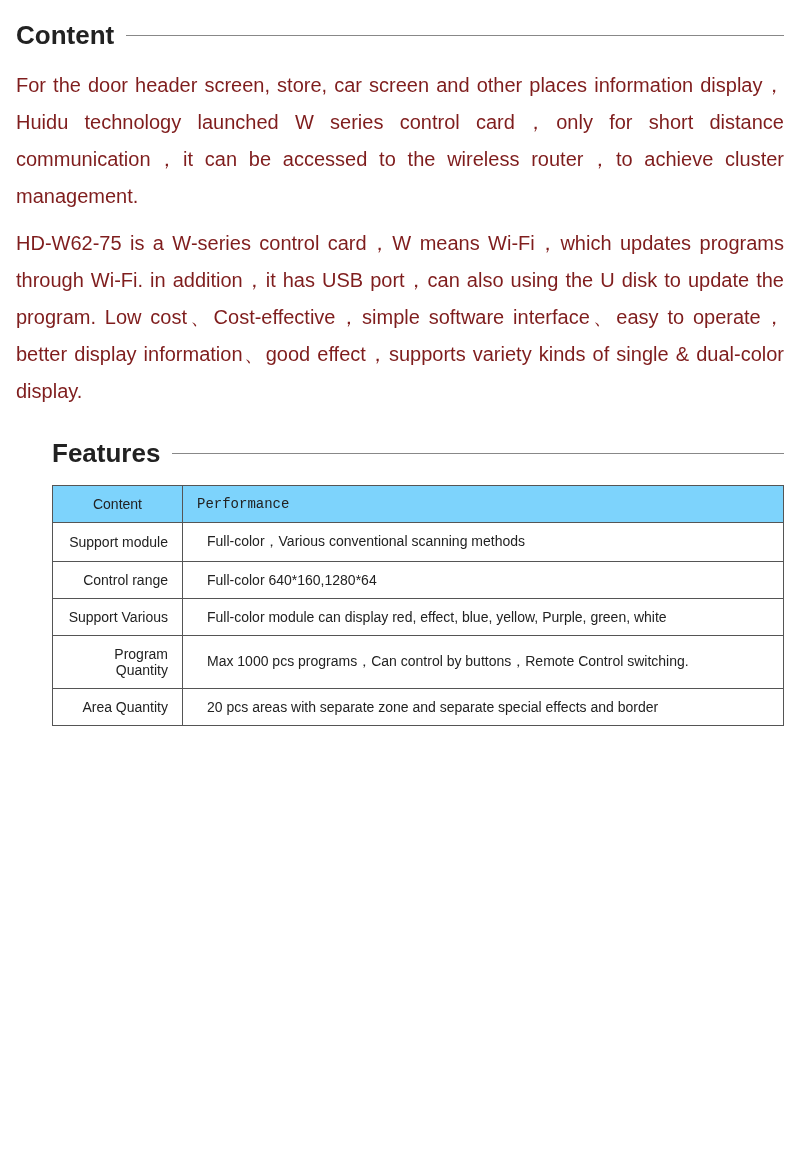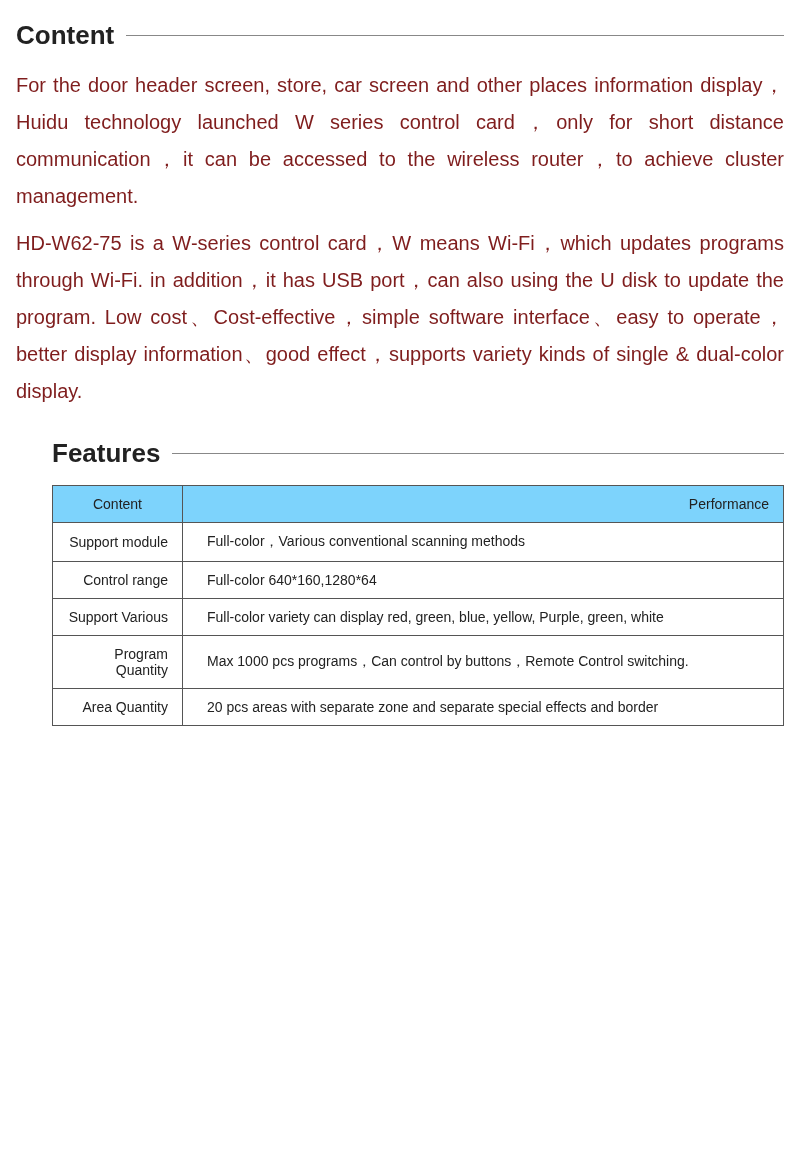--- a/index.html
+++ b/index.html
@@ -75,7 +75,8 @@
     }
 
     .col-performance {
-      text-align: right;
+      text-align: left;
+      font-family: Liberation Mono, monospace;
     }
 
     tbody tr td:first-child {

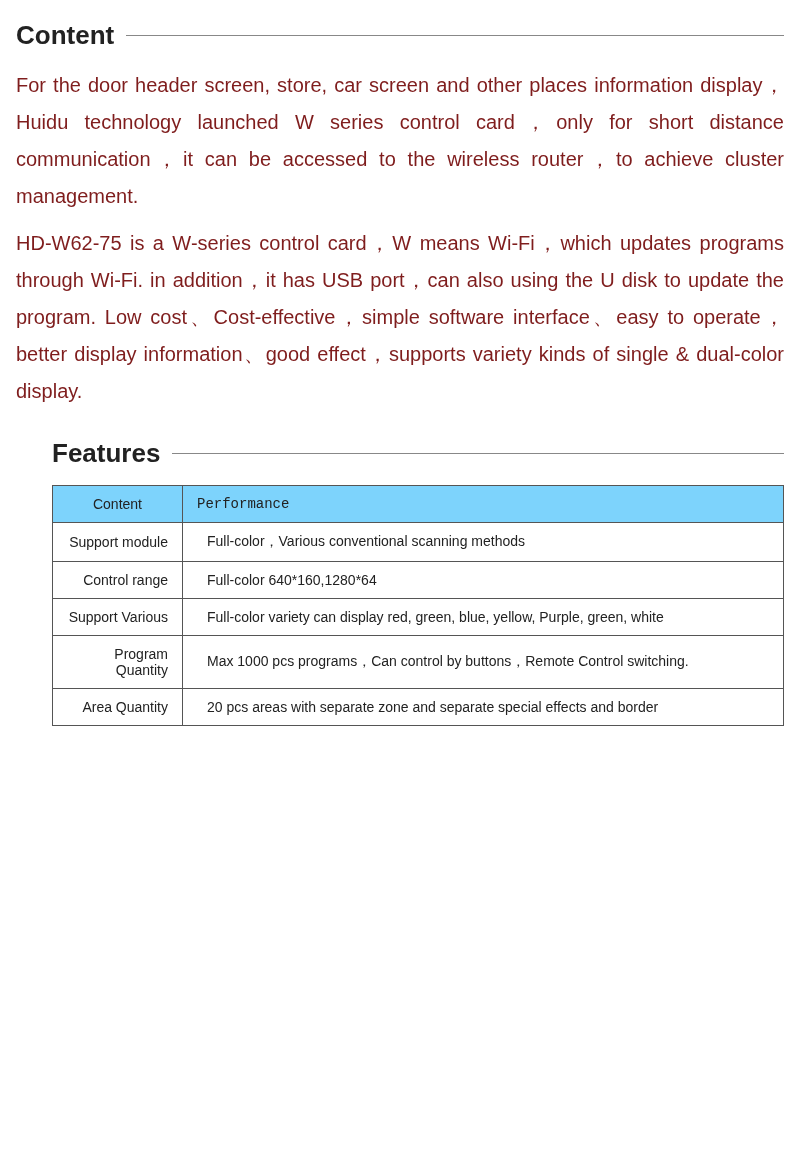--- a/index.html
+++ b/index.html
@@ -125,7 +125,7 @@
         </tr>
         <tr>
           <td>Support Various</td>
-          <td>Full-color variety can display red, green, blue, yellow, Purple, green, white</td>
+          <td>Full-color module can display red, effect, blue, yellow, Purple, green, white</td>
         </tr>
         <tr>
           <td>Program Quantity</td>

